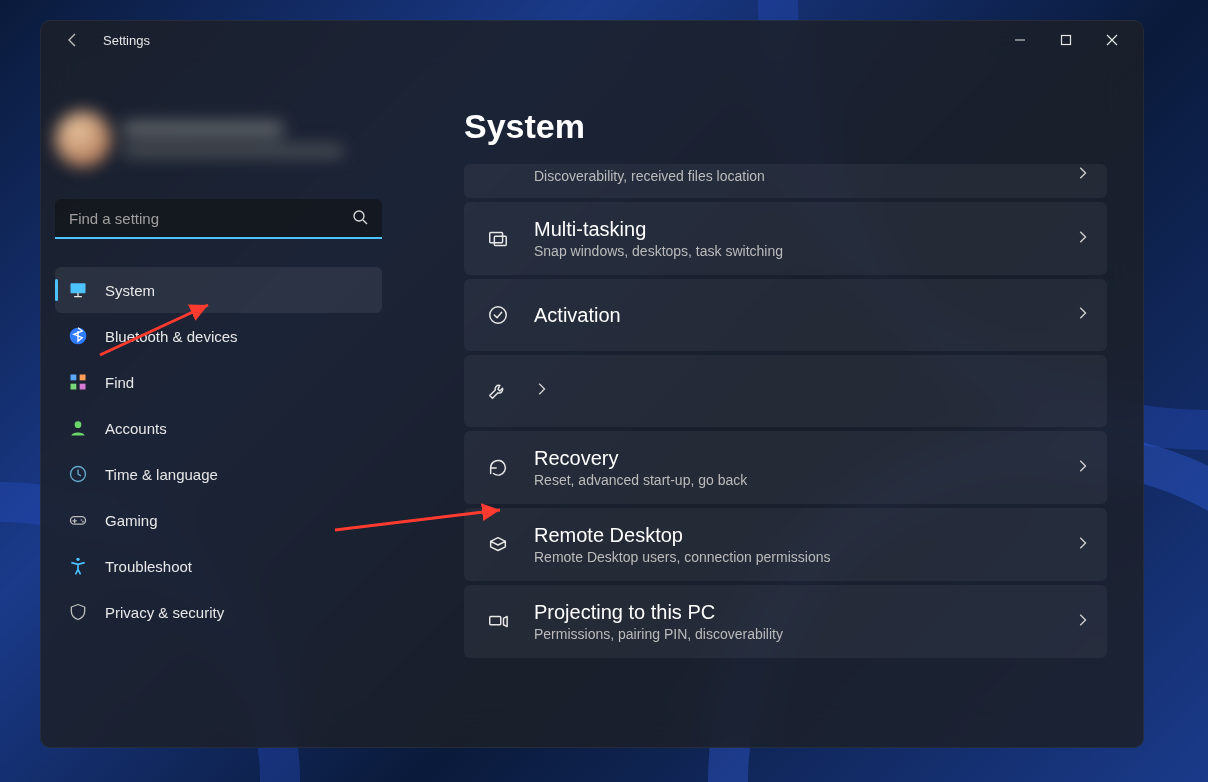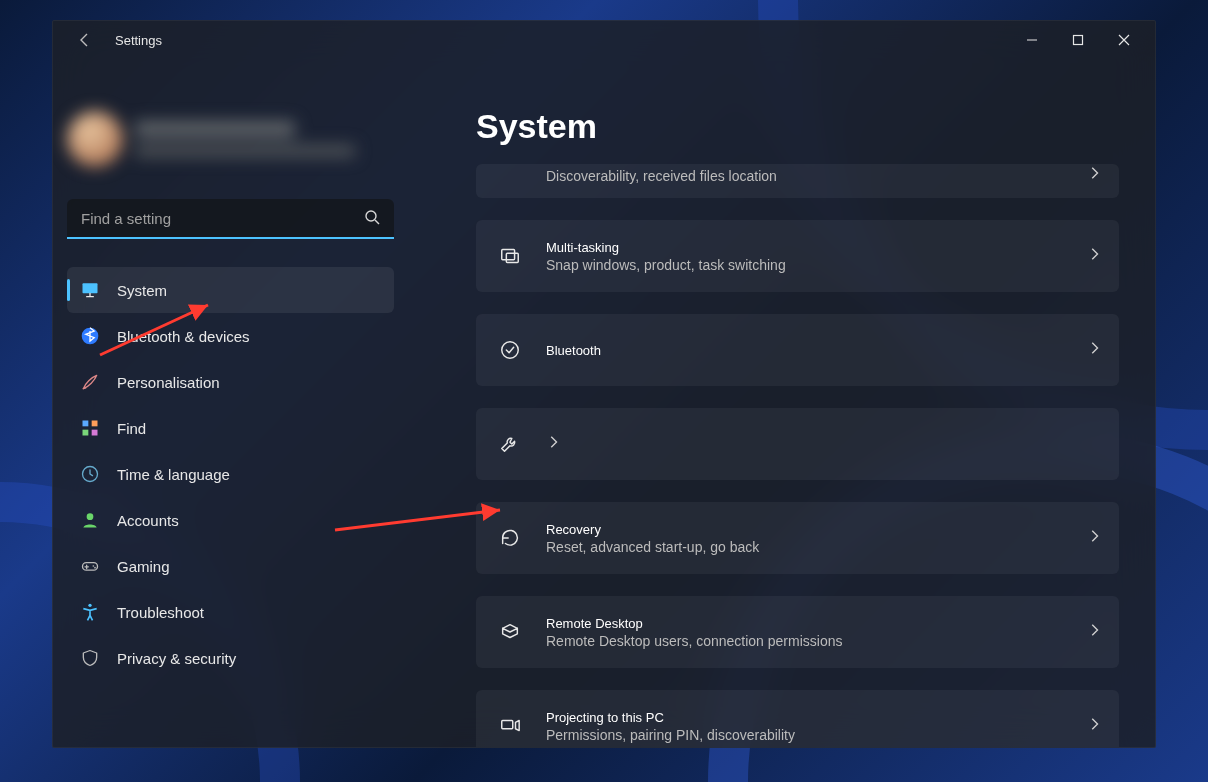--- a/index.html
+++ b/index.html
@@ -18,11 +18,11 @@
 
   .window {
     position: absolute;
-    top: 20px; left: 52px;
+    top: 20px; left: 40px;
     width: 1104px; height: 728px;
     background: rgba(28,32,40,0.85);
     backdrop-filter: blur(20px);
-    border-radius: 2px;
+    border-radius: 10px;
     overflow: hidden;
     display: flex;
     flex-direction: column;

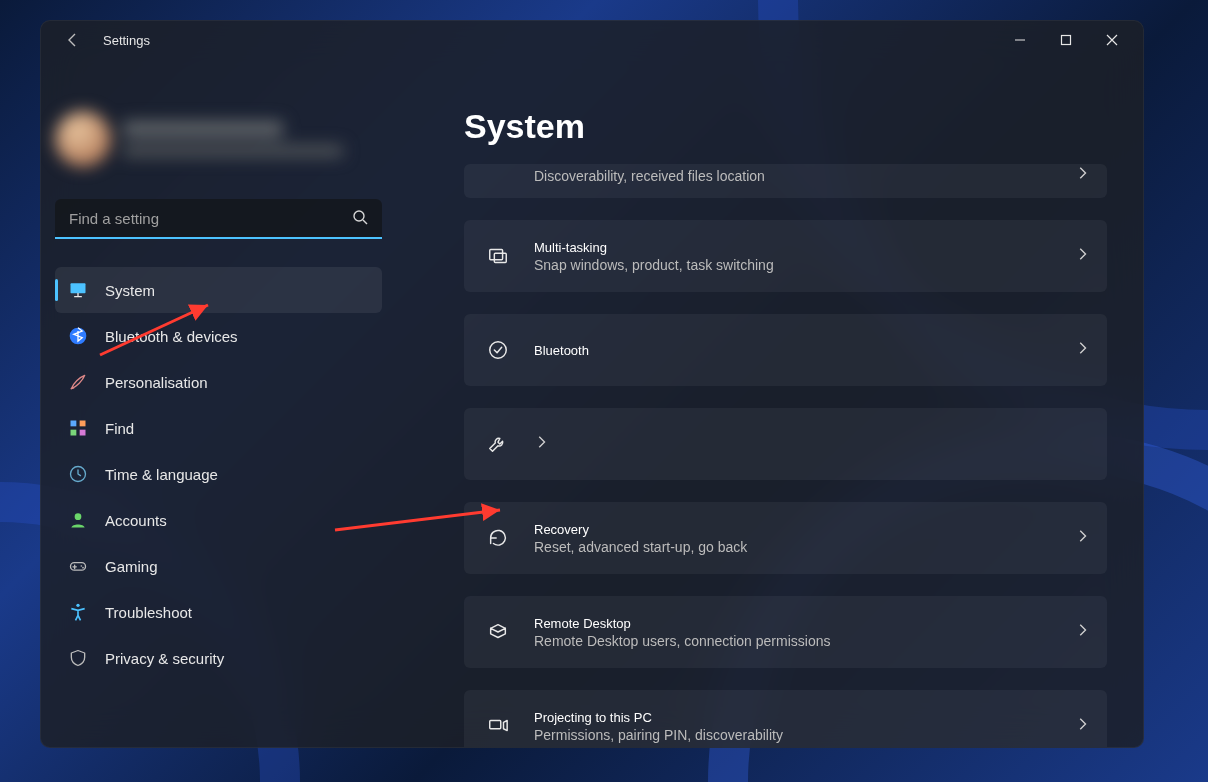--- a/index.html
+++ b/index.html
@@ -126,7 +126,7 @@
   }
   .cards {
     flex:1;
-    display:flex; flex-direction:column; gap:22px;
+    display:flex; flex-direction:column; gap:4px;
     overflow-y:auto;
     padding-right: 8px;
   }

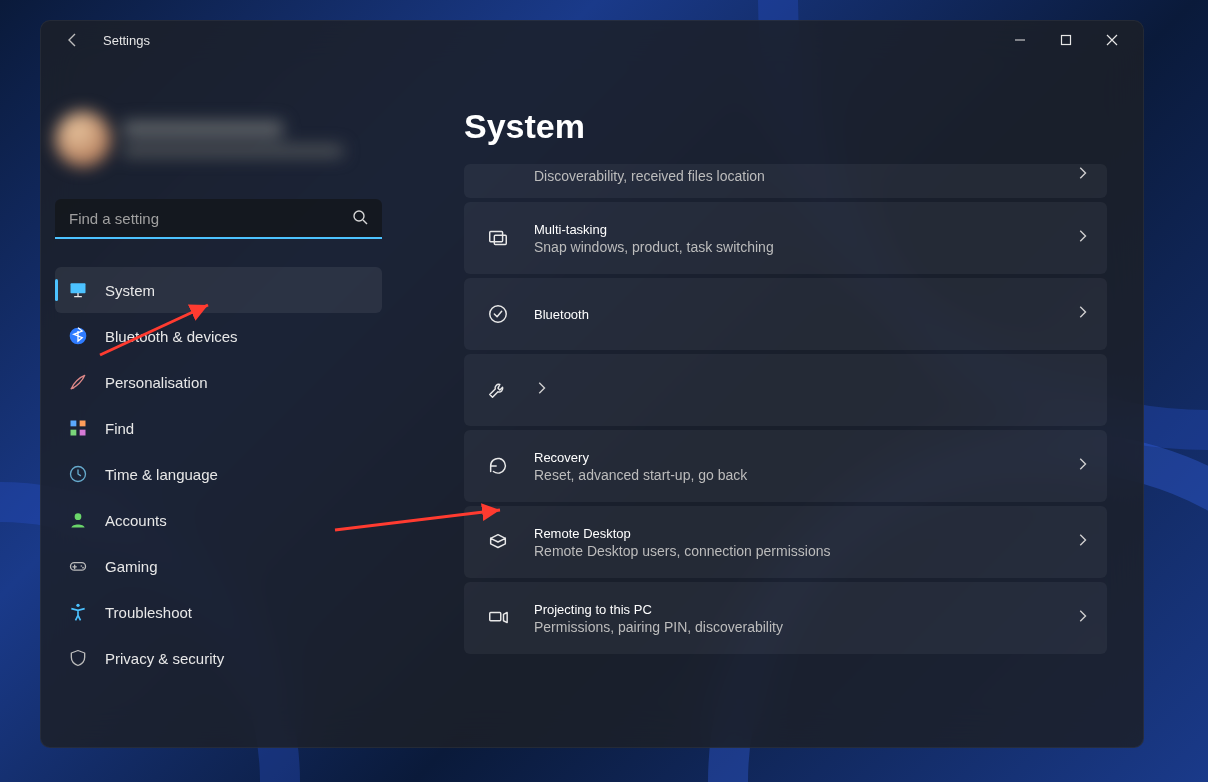--- a/index.html
+++ b/index.html
@@ -144,7 +144,7 @@
   .card.partial { min-height: 34px; padding: 0 18px 12px 70px; }
   .card-icon { width:32px; height:32px; margin-right: 20px; color:#e8e8e8; display:flex; align-items:center; justify-content:center; }
   .card-text { flex:1; }
-  .card-title { color:#fff; font-size:13px; }
+  .card-title { color:#fff; font-size:20px; }
   .card-sub { color:#bcbcbc; font-size:14px; margin-top:2px;}
   .card-chevron { color:#d0d0d0; }
 

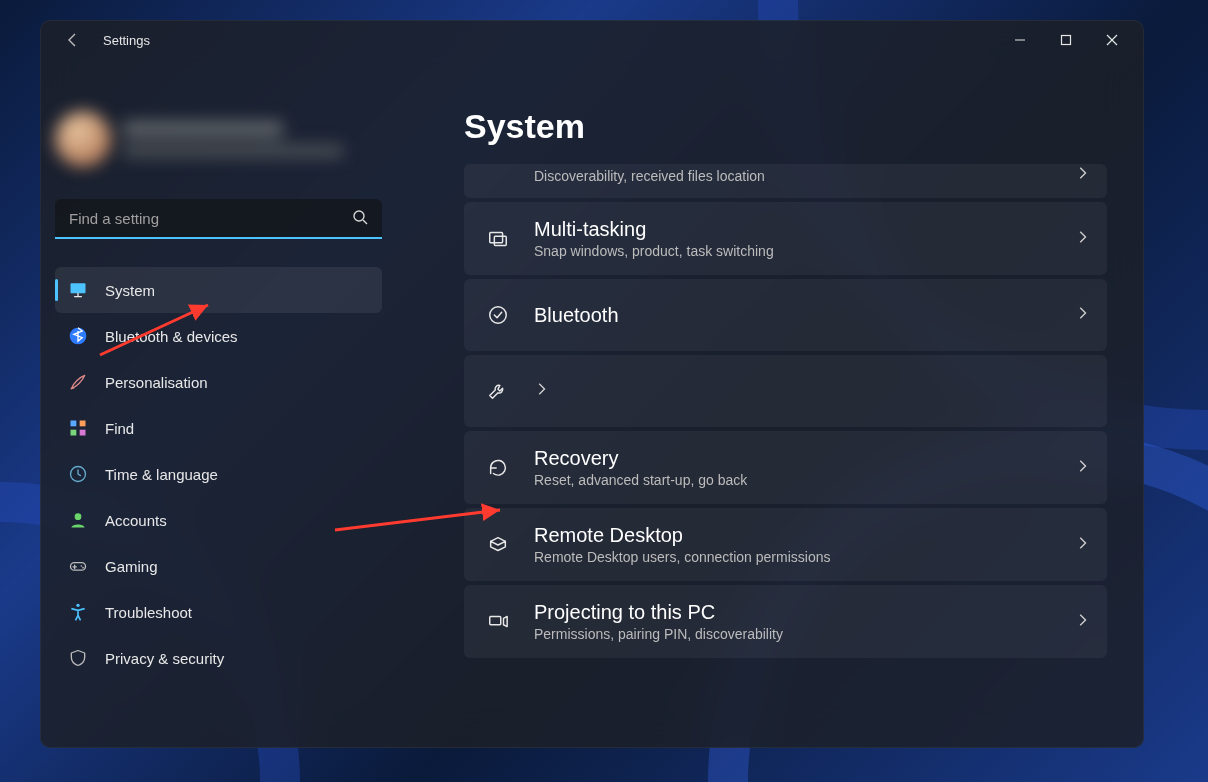--- a/index.html
+++ b/index.html
@@ -318,7 +318,7 @@
             </span>
             <div class="card-text">
               <div class="card-title">Multi-tasking</div>
-              <div class="card-sub">Snap windows, product, task switching</div>
+              <div class="card-sub">Snap windows, desktops, task switching</div>
             </div>
             <span class="card-chevron"><svg width="14" height="14" viewBox="0 0 16 16">
                 <path fill="none" stroke="currentColor" stroke-width="1.6" d="M6 2l6 6-6 6"></path>

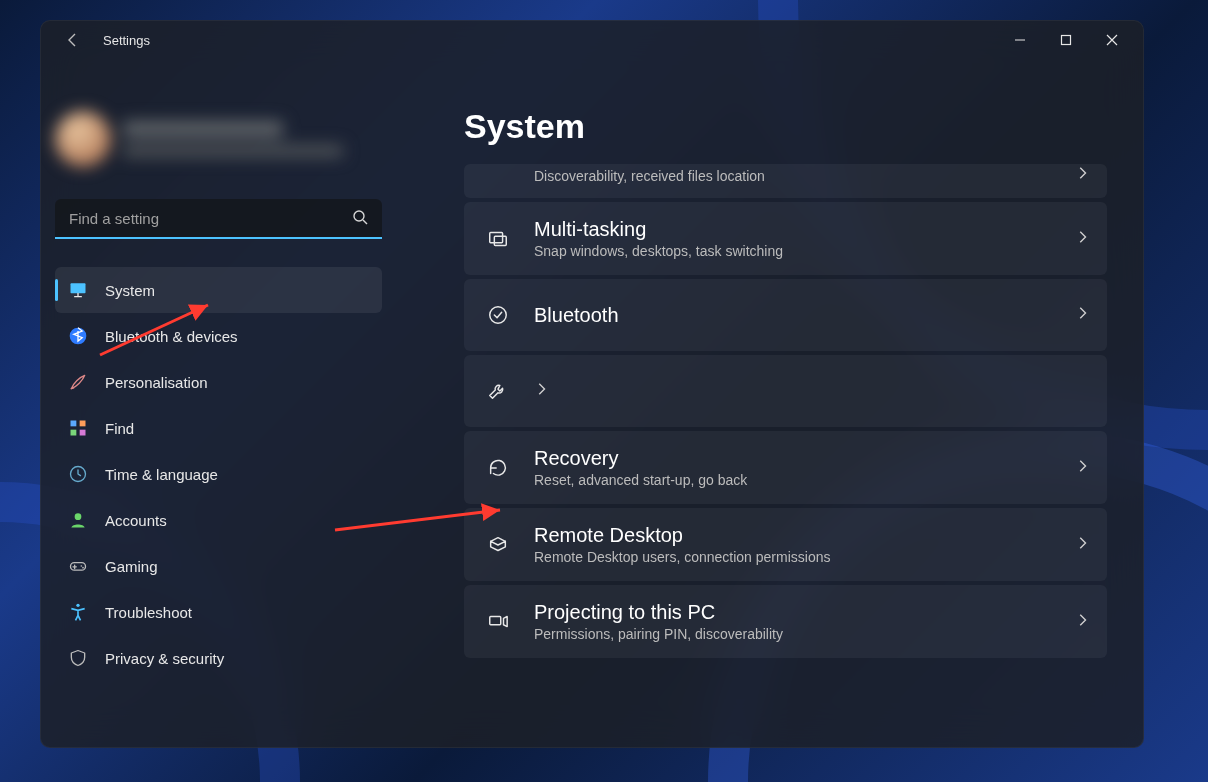--- a/index.html
+++ b/index.html
@@ -332,7 +332,7 @@
               </svg>
             </span>
             <div class="card-text">
-              <div class="card-title">Bluetooth</div>
+              <div class="card-title">Activation</div>
             </div>
             <span class="card-chevron"><svg width="14" height="14" viewBox="0 0 16 16">
                 <path fill="none" stroke="currentColor" stroke-width="1.6" d="M6 2l6 6-6 6"></path>

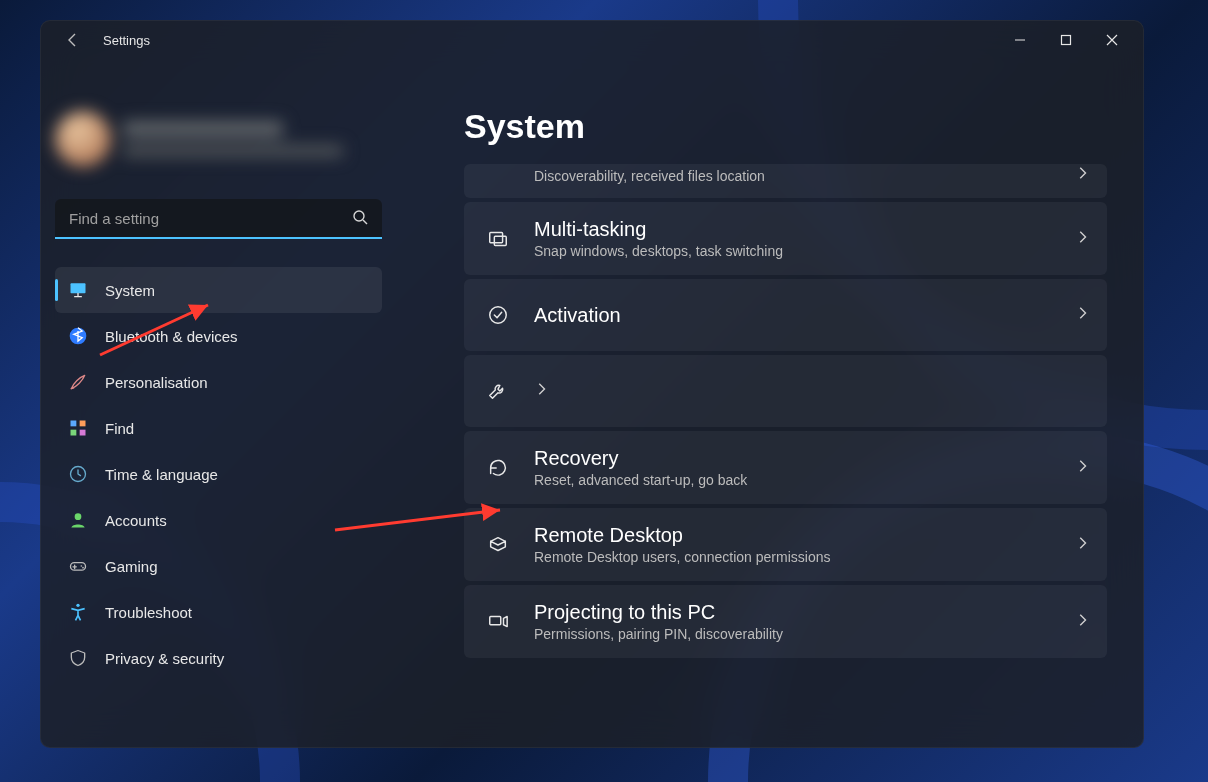--- a/index.html
+++ b/index.html
@@ -231,15 +231,6 @@
           </div>
           <div class="nav-item">
             <span class="icon">
-              <svg width="20" height="20" viewBox="0 0 24 24" fill="none" stroke="currentColor" stroke-width="1.6" stroke-linecap="round" stroke-linejoin="round">
-                <path d="M4 20c2-6 10-14 16-16-2 6-10 14-16 16z" stroke="#d88"></path>
-                <path d="M4 20l3-1" stroke="#d88"></path>
-              </svg>
-            </span>
-            <span>Personalisation</span>
-          </div>
-          <div class="nav-item">
-            <span class="icon">
               <svg width="20" height="20" viewBox="0 0 24 24">
                 <rect x="3" y="3" width="7" height="7" fill="#5aa9ff"></rect>
                 <rect x="14" y="3" width="7" height="7" fill="#ff9e5a"></rect>

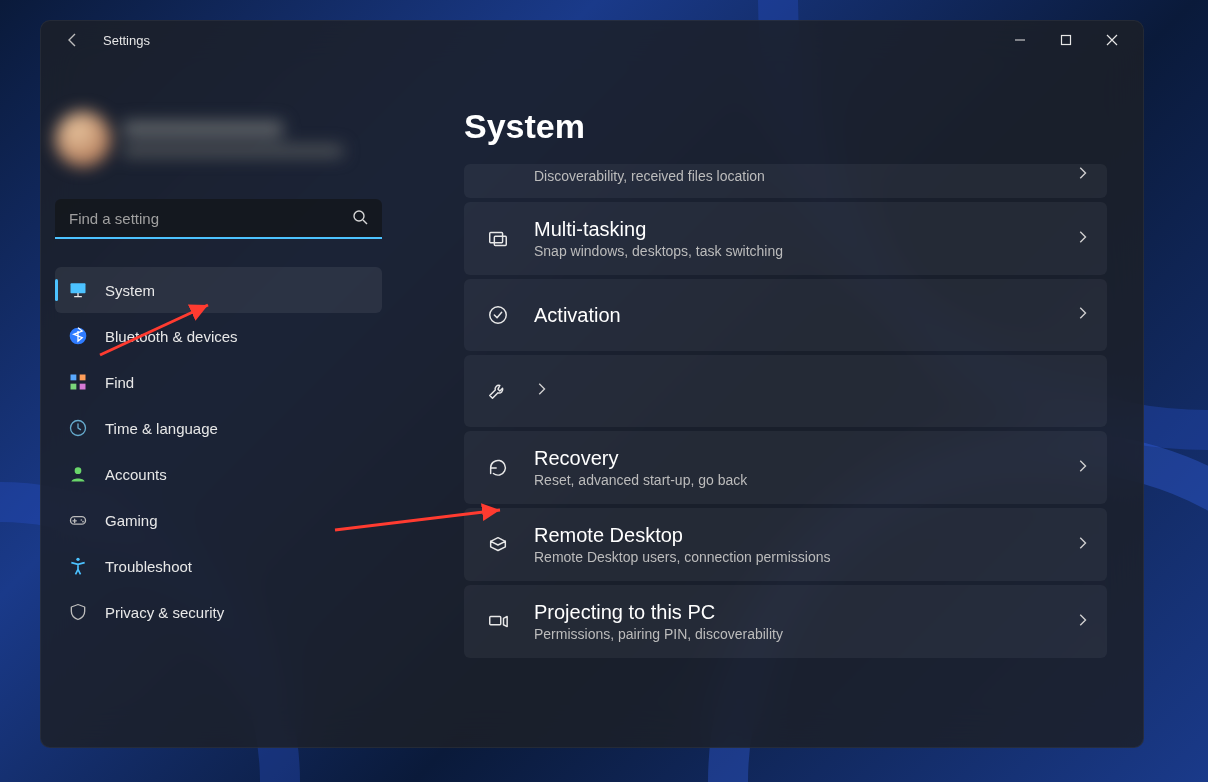--- a/index.html
+++ b/index.html
@@ -242,21 +242,21 @@
           </div>
           <div class="nav-item">
             <span class="icon">
+              <svg width="20" height="20" viewBox="0 0 24 24">
+                <circle cx="12" cy="8" r="4" fill="#6ad66a"></circle>
+                <path d="M4 21c1-5 15-5 16 0z" fill="#6ad66a"></path>
+              </svg>
+            </span>
+            <span>Accounts</span>
+          </div>
+          <div class="nav-item">
+            <span class="icon">
               <svg width="20" height="20" viewBox="0 0 24 24" fill="none" stroke="currentColor" stroke-width="1.6" stroke-linecap="round" stroke-linejoin="round">
                 <circle cx="12" cy="12" r="9" stroke="#6ac"></circle>
                 <path d="M12 7v5l3 2" stroke="#6ac"></path>
               </svg>
             </span>
             <span>Time &amp; language</span>
-          </div>
-          <div class="nav-item">
-            <span class="icon">
-              <svg width="20" height="20" viewBox="0 0 24 24">
-                <circle cx="12" cy="8" r="4" fill="#6ad66a"></circle>
-                <path d="M4 21c1-5 15-5 16 0z" fill="#6ad66a"></path>
-              </svg>
-            </span>
-            <span>Accounts</span>
           </div>
           <div class="nav-item">
             <span class="icon">

